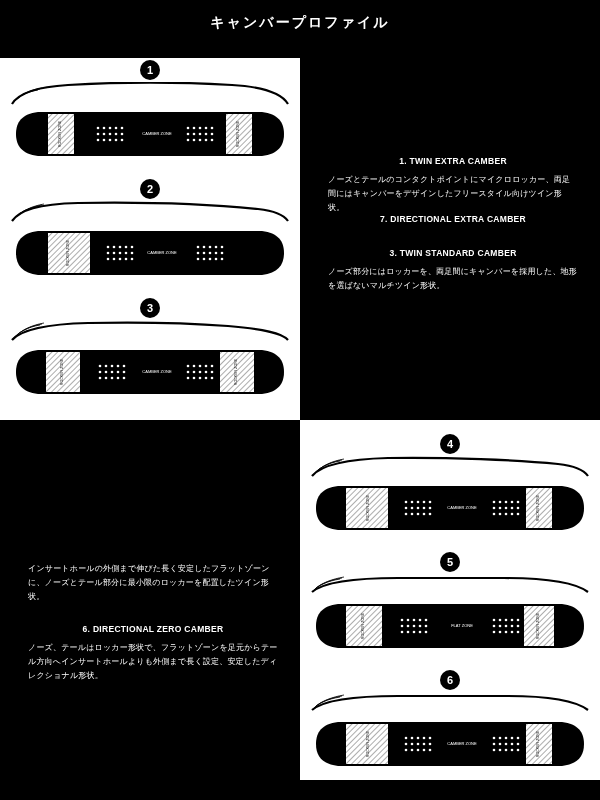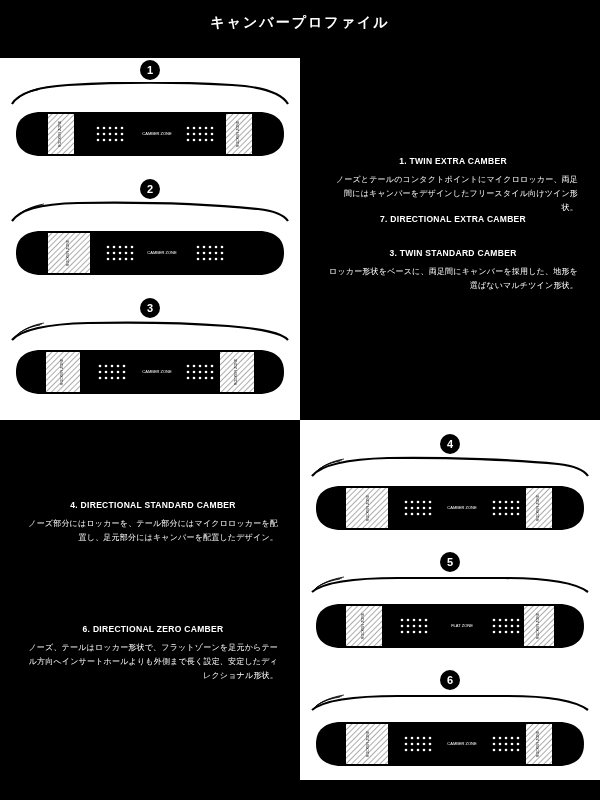--- a/index.html
+++ b/index.html
@@ -126,7 +126,6 @@
     font-size: 8px;
     line-height: 1.75;
     letter-spacing: 0.2px;
-    text-align: right;
   }
   .center-head { text-align: center; }
 

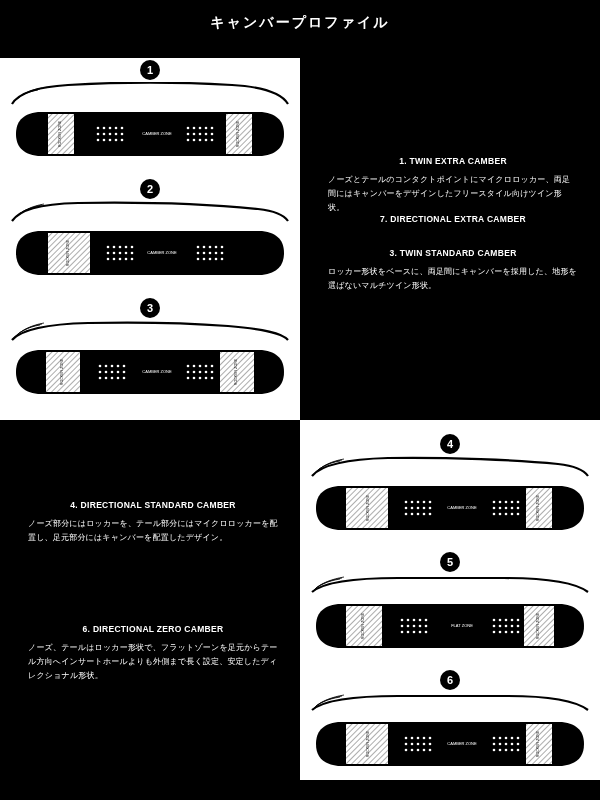--- a/index.html
+++ b/index.html
@@ -325,7 +325,7 @@
     </div>
     <div class="textblock" id="t3">
       <div class="tb-head center-head">3. TWIN STANDARD CAMBER</div>
-      <div class="tb-body">ロッカー形状をベースに、両足間にキャンバーを採用した、地形を選ばないマルチツイン形状。</div>
+      <div class="tb-body">ノーズ部分にはロッカーを、両足間にキャンバーを採用した、地形を選ばないマルチツイン形状。</div>
     </div>
   </div>
 

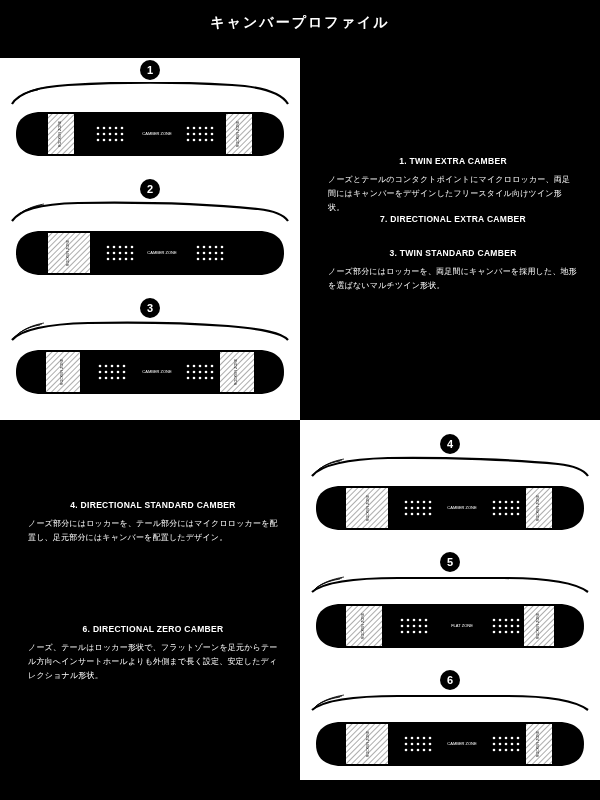--- a/index.html
+++ b/index.html
@@ -330,10 +330,6 @@
   </div>
 
   <div class="panel panel-black" id="panel-text-bottom">
-    <div class="textblock" id="t4">
-      <div class="tb-head center-head">4. DIRECTIONAL STANDARD CAMBER</div>
-      <div class="tb-body">ノーズ部分にはロッカーを、テール部分にはマイクロロッカーを配置し、足元部分にはキャンバーを配置したデザイン。</div>
-    </div>
     <div class="textblock" id="t5">
     </div>
     <div class="textblock" id="t6">

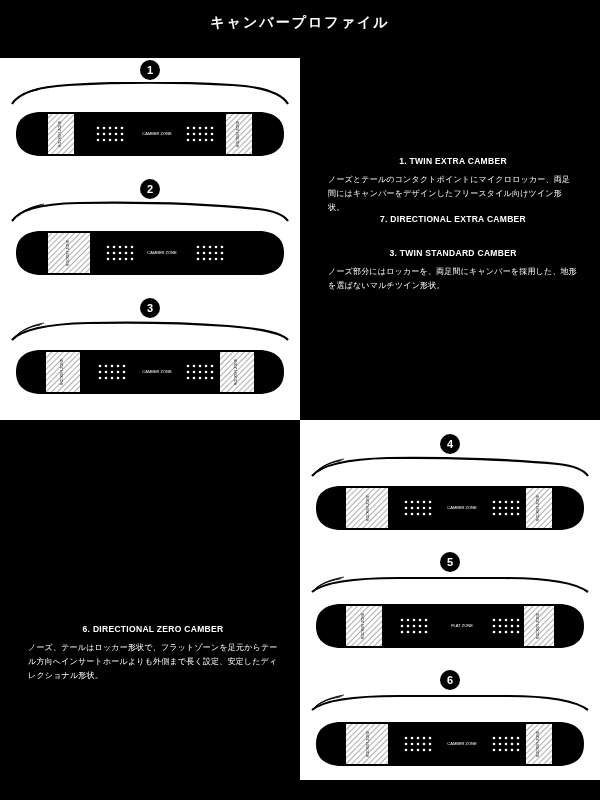--- a/index.html
+++ b/index.html
@@ -331,6 +331,7 @@
 
   <div class="panel panel-black" id="panel-text-bottom">
     <div class="textblock" id="t5">
+      <div class="tb-body">インサートホールの外側まで伸びた長く安定したフラットゾーンに、ノーズとテール部分に最小限のロッカーを配置したツイン形状。</div>
     </div>
     <div class="textblock" id="t6">
       <div class="tb-head center-head">6. DIRECTIONAL ZERO CAMBER</div>

